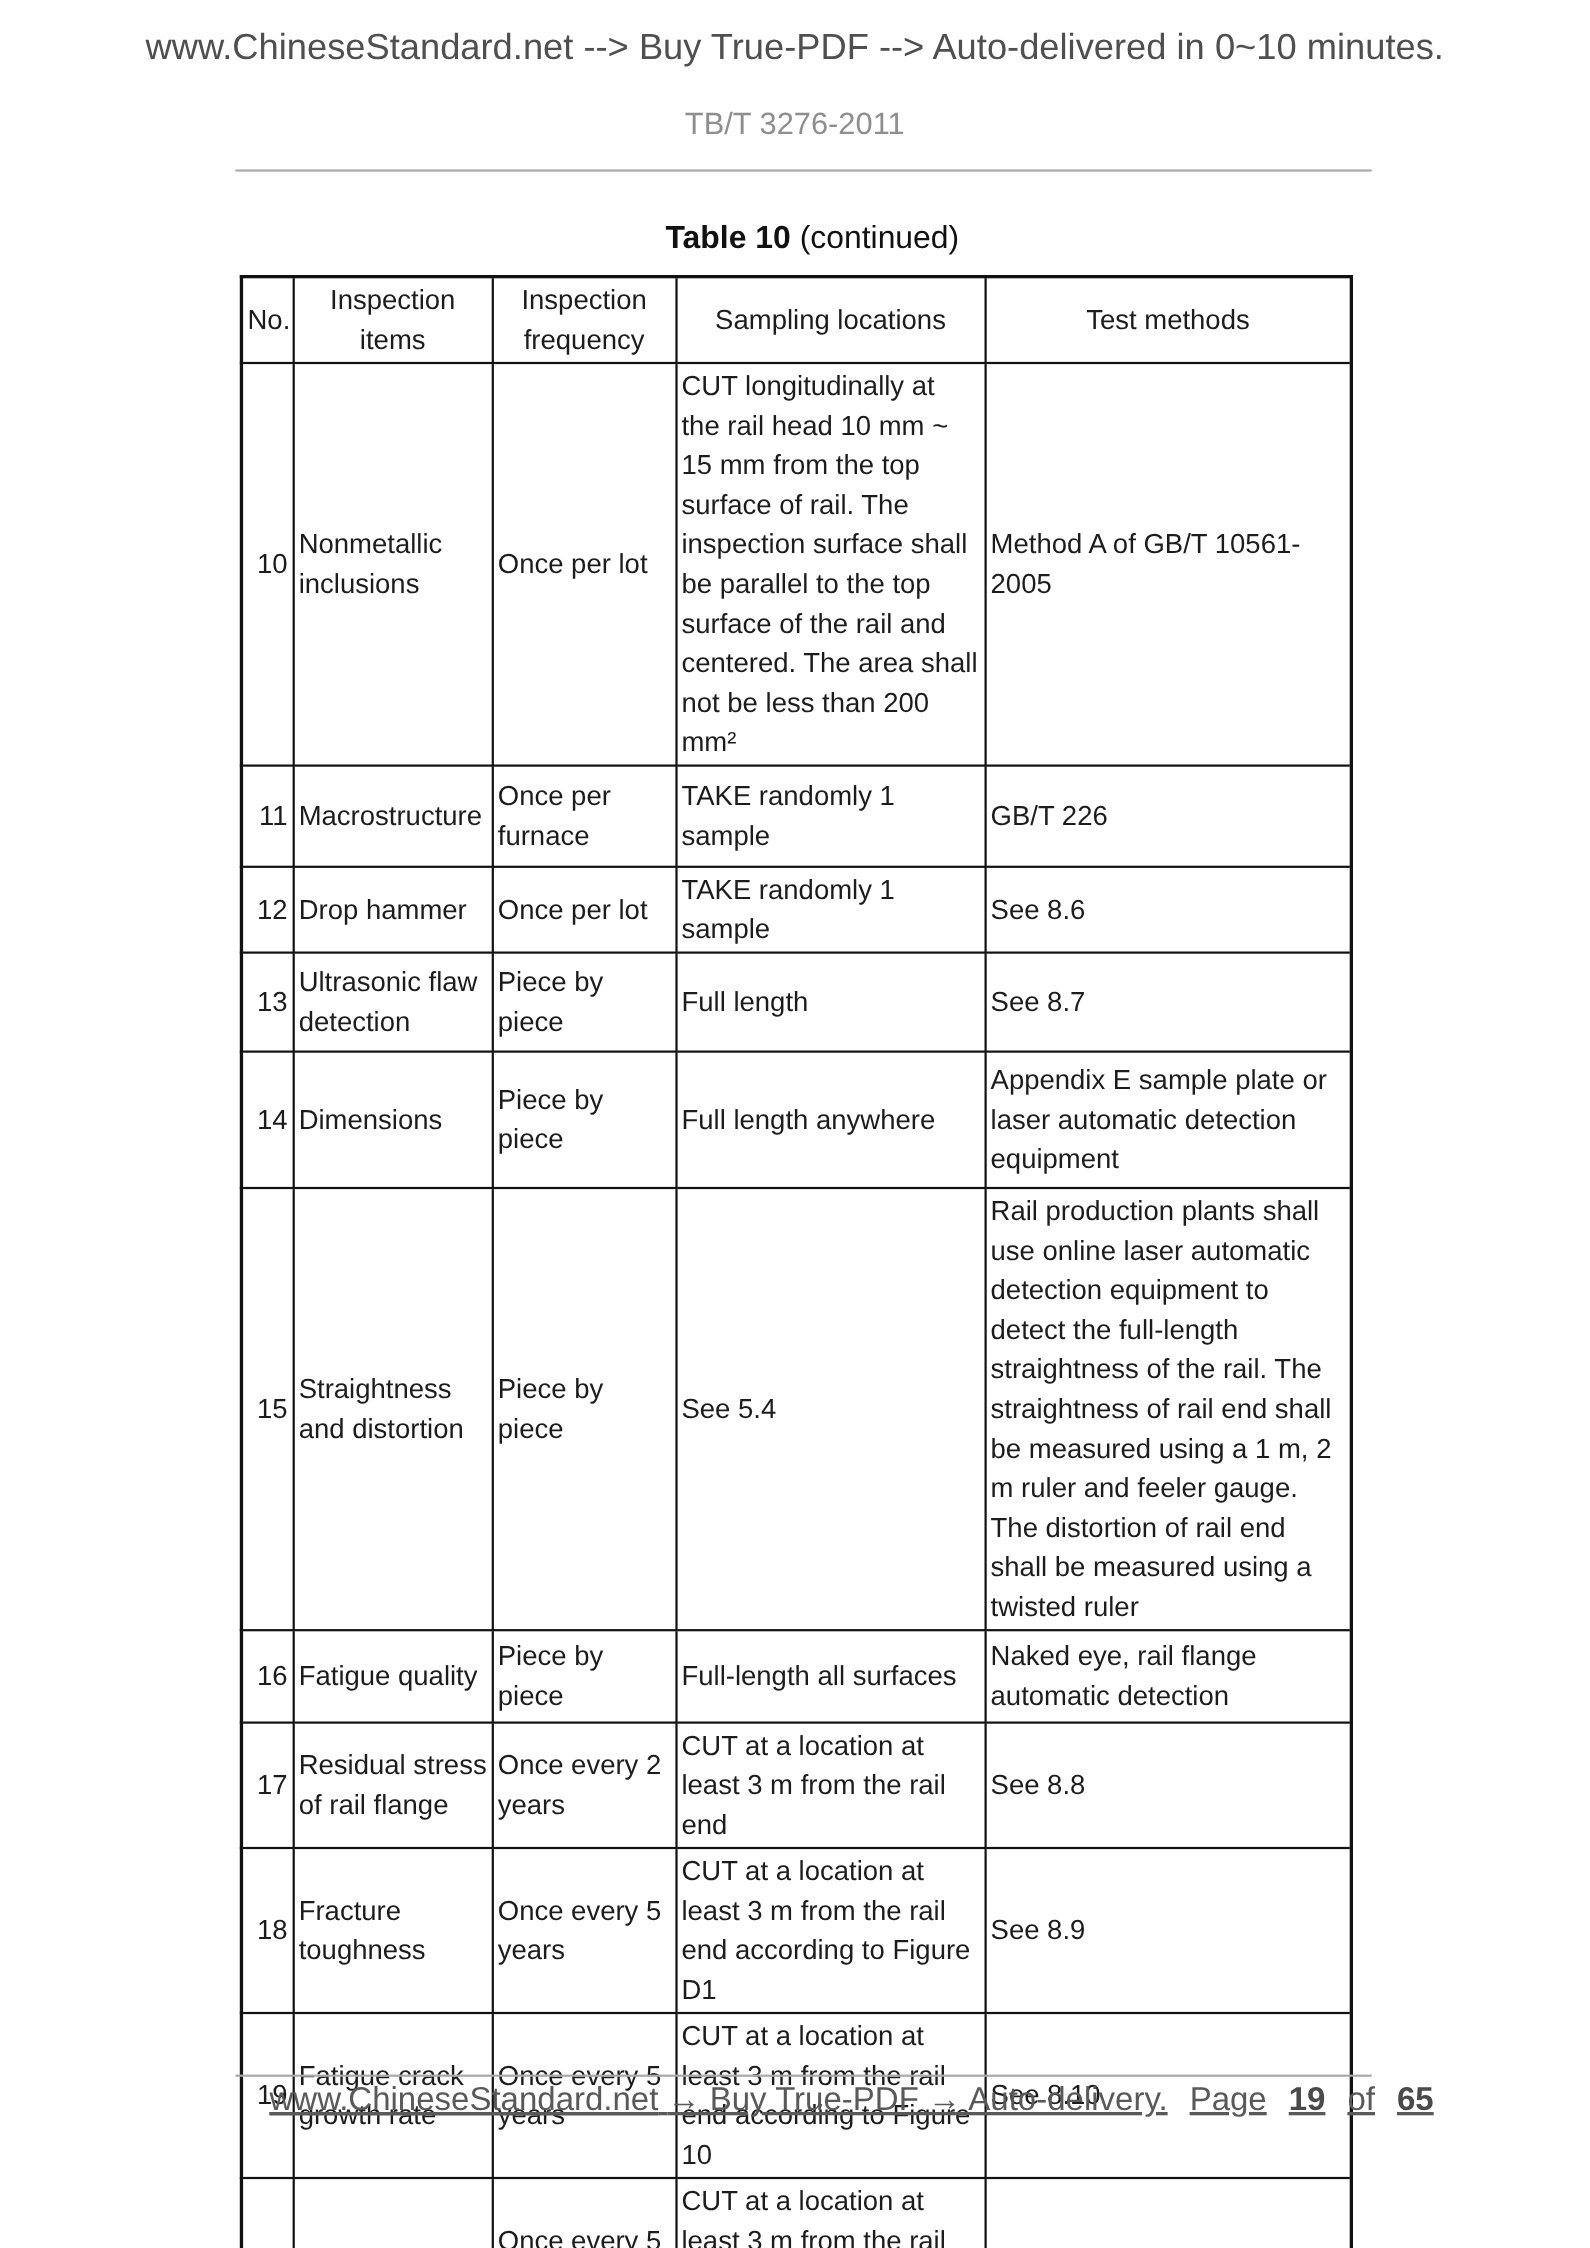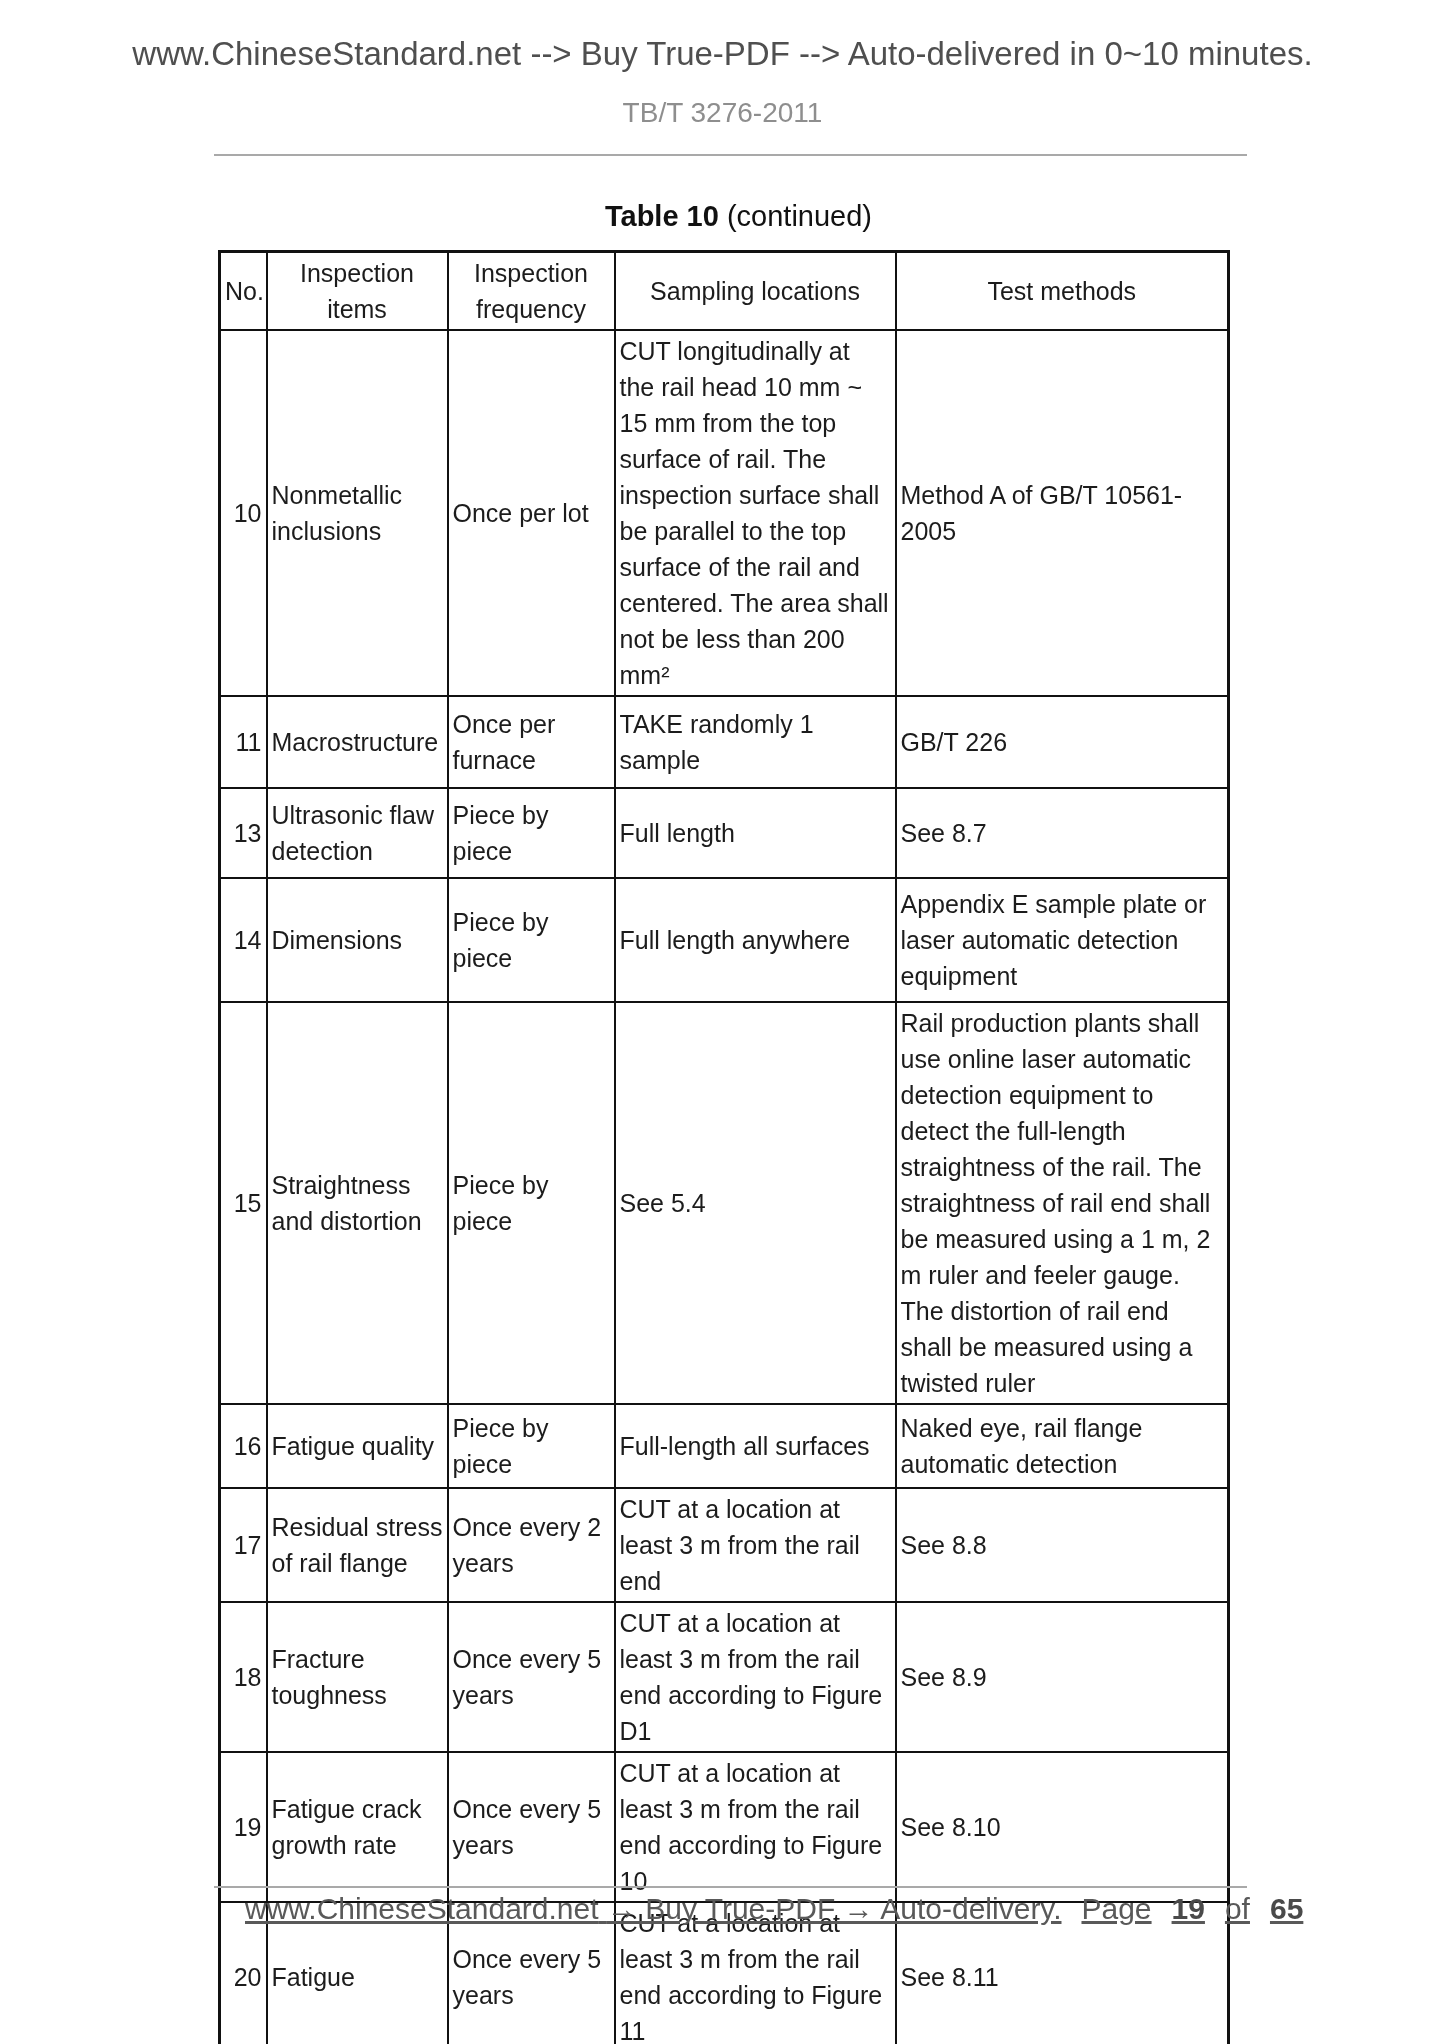--- a/index.html
+++ b/index.html
@@ -11,7 +11,7 @@
     overflow:hidden;
   }
   .banner {
-    position:absolute; top:35px; left:0; width:100%;
+    position:absolute; top:24px; left:0; width:100%;
     text-align:center;
     font-size:33px; color:#4f4f4f;
     white-space:nowrap;

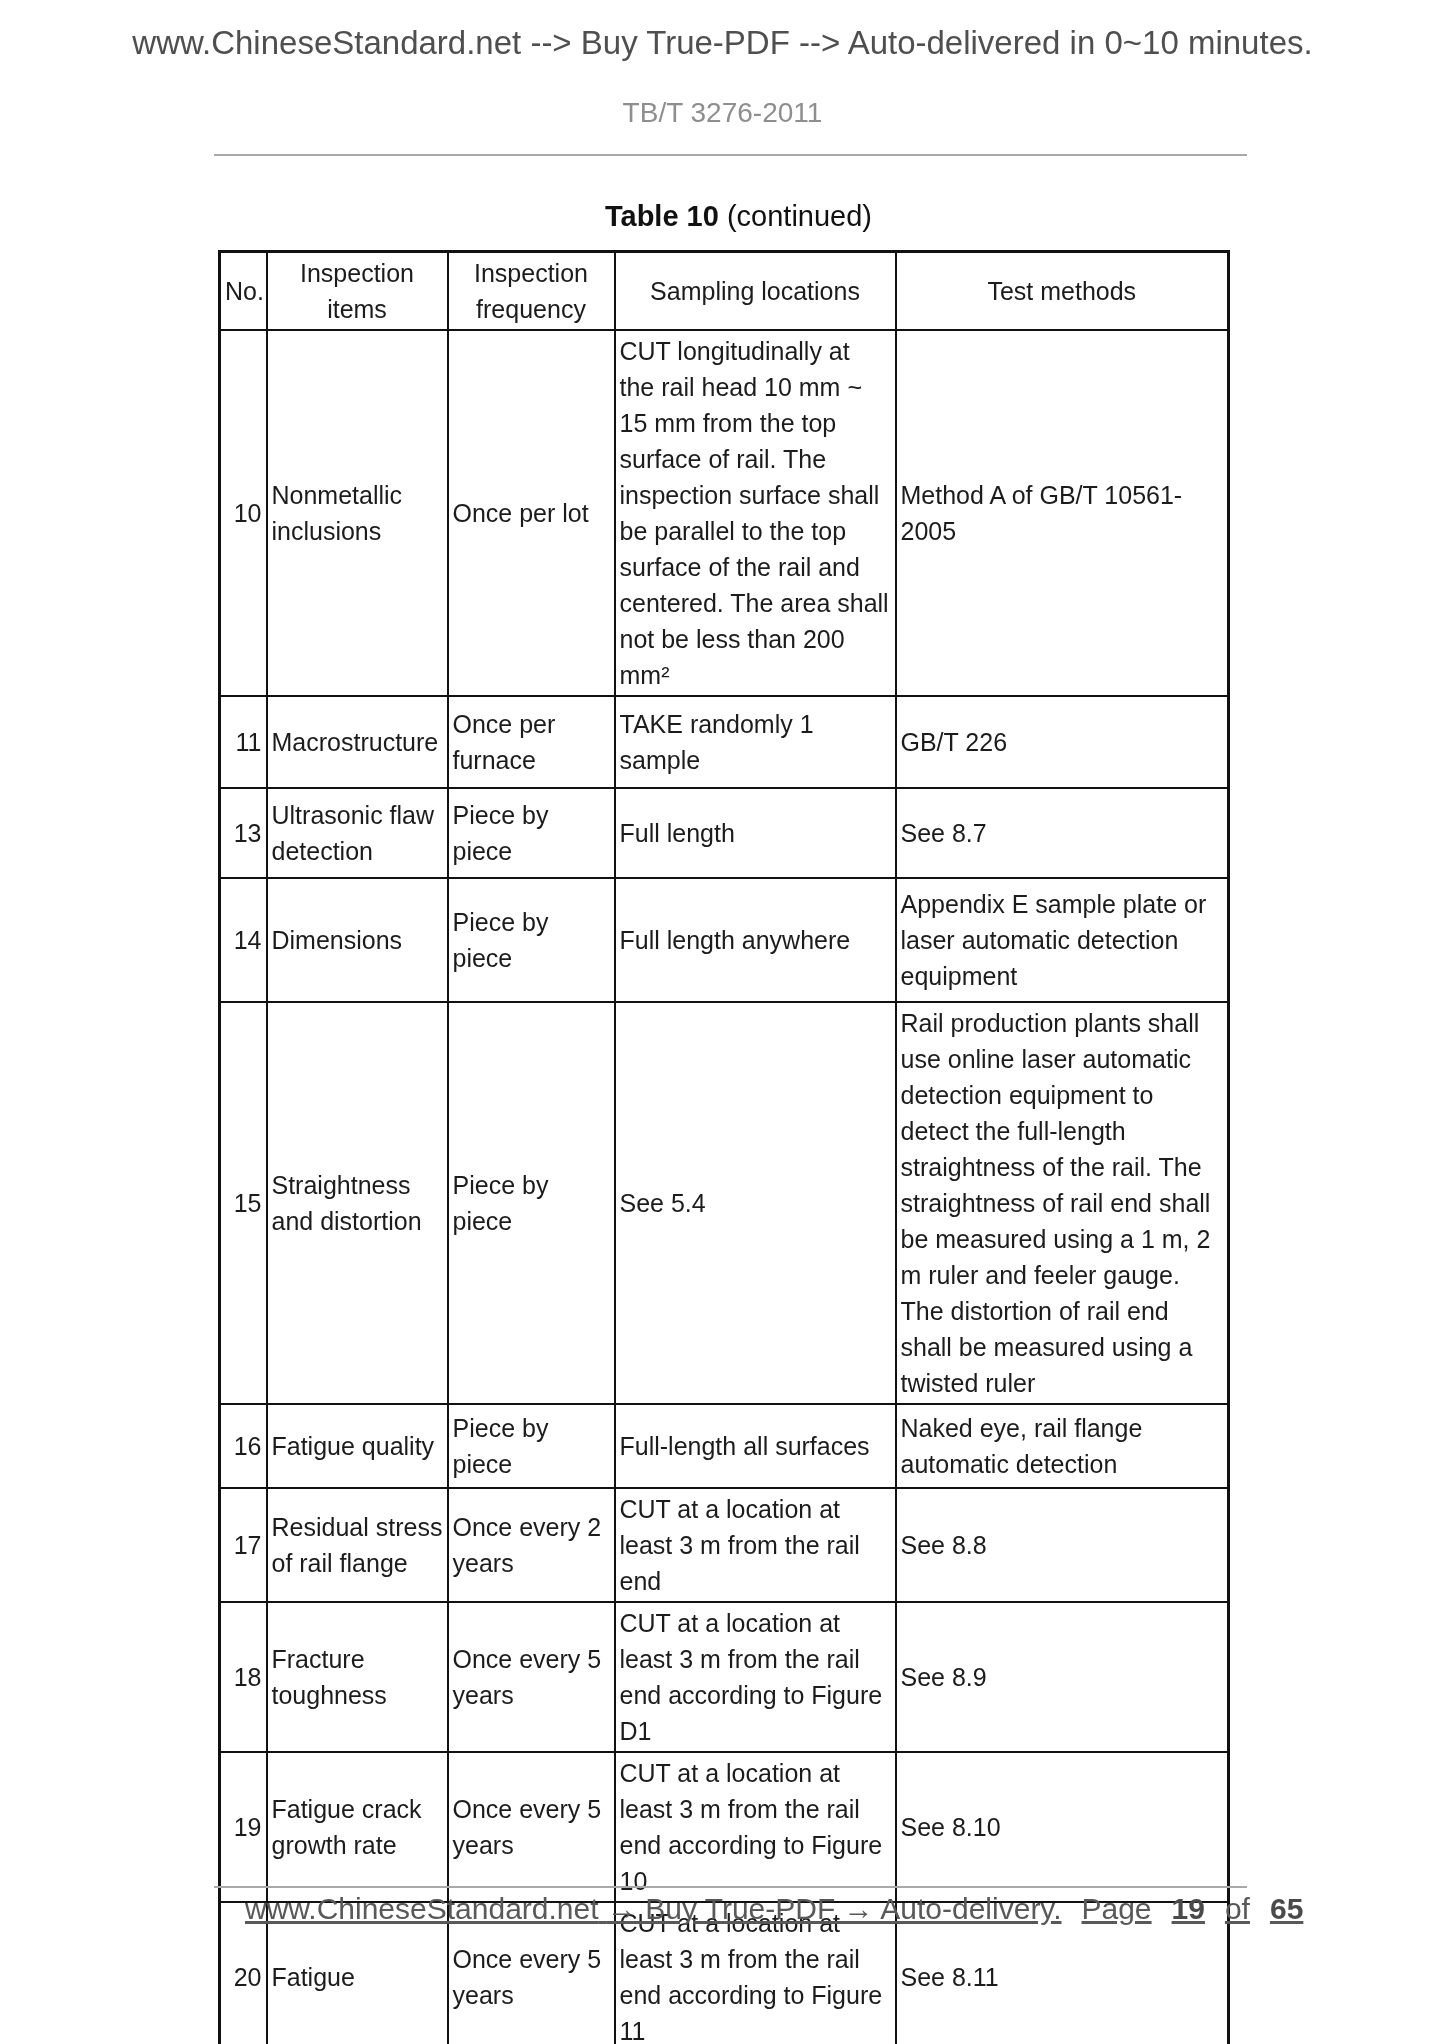--- a/index.html
+++ b/index.html
@@ -117,6 +117,13 @@
         <td class="c-samp">TAKE randomly 1 sample</td>
         <td class="c-test">GB/T 226</td>
       </tr>
+      <tr class="rh-42">
+        <td class="c-no">12</td>
+        <td class="c-item">Drop hammer</td>
+        <td class="c-freq">Once per lot</td>
+        <td class="c-samp">TAKE randomly 1 sample</td>
+        <td class="c-test">See 8.6</td>
+      </tr>
       <tr class="rh-84">
         <td class="c-no">13</td>
         <td class="c-item">Ultrasonic flaw detection</td>

